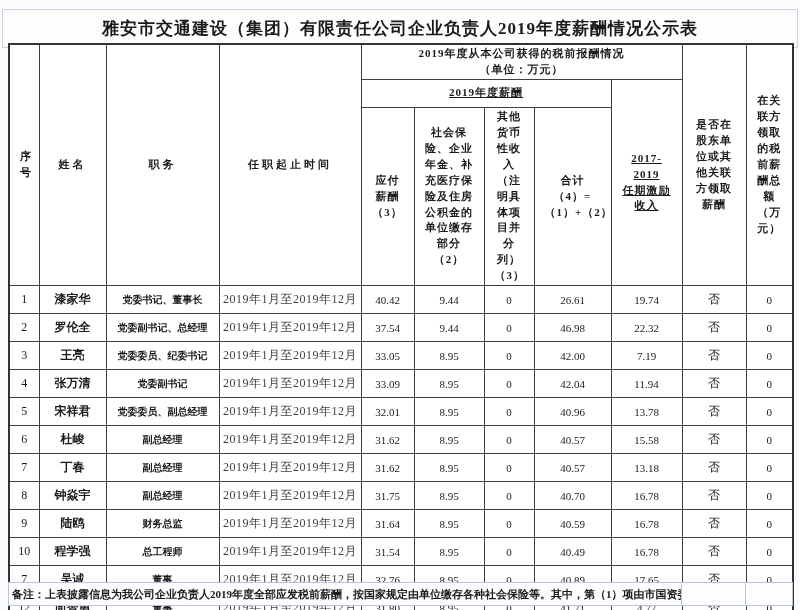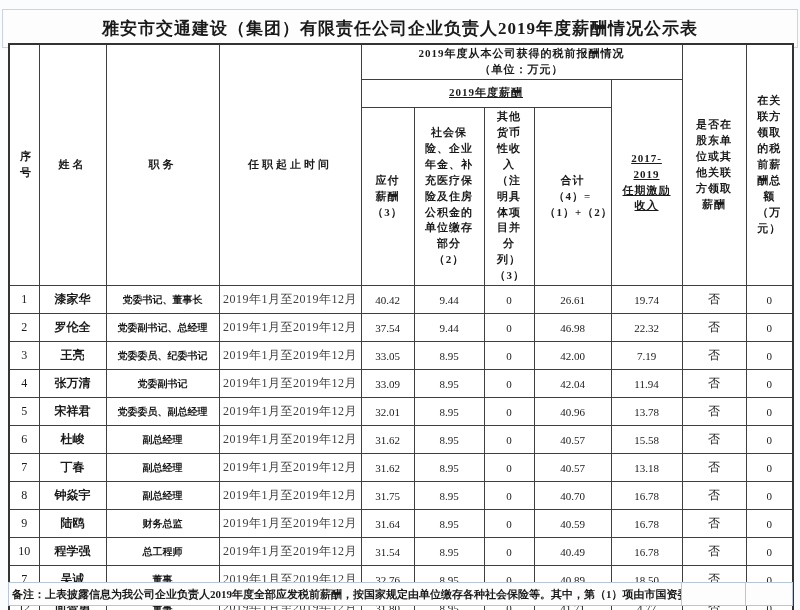--- a/index.html
+++ b/index.html
@@ -259,7 +259,7 @@
           <td class="col-5">8.95</td>
           <td class="col-6">0</td>
           <td class="col-7">40.89</td>
-          <td class="col-8">18.50</td>
+          <td class="col-8">17.65</td>
           <td class="col-9">否</td>
           <td class="col-10">0</td>
         </tr>

